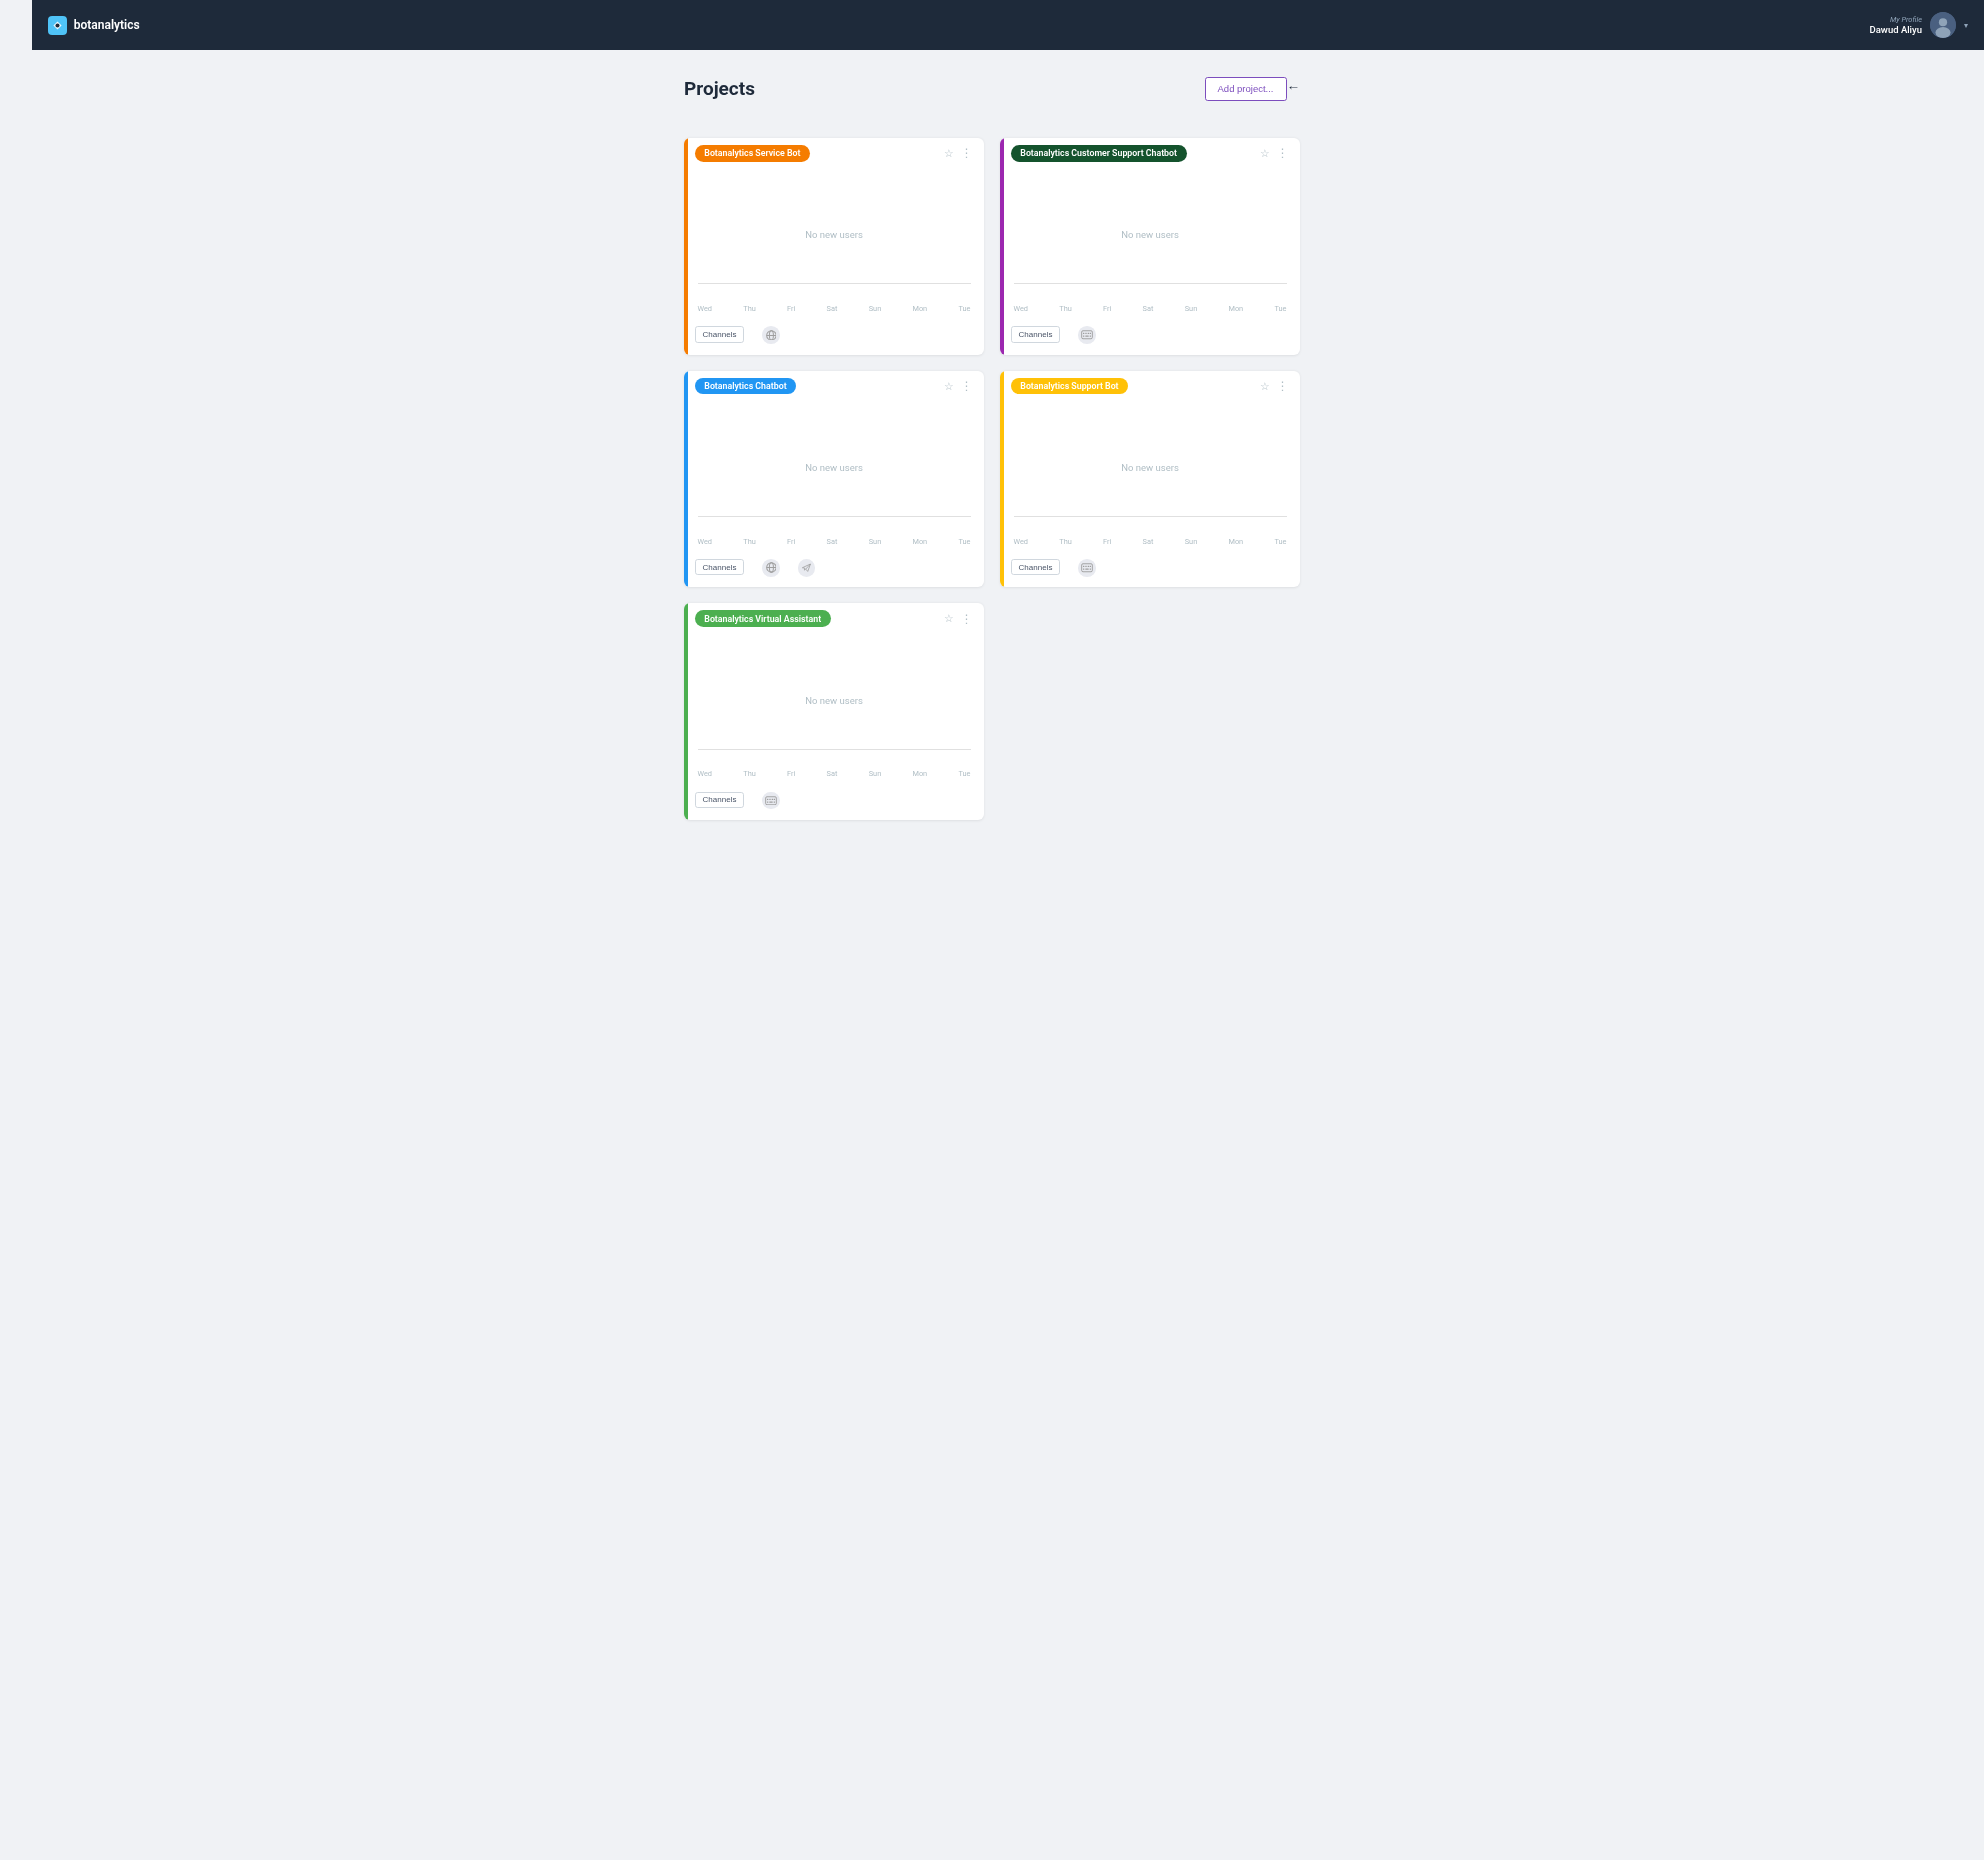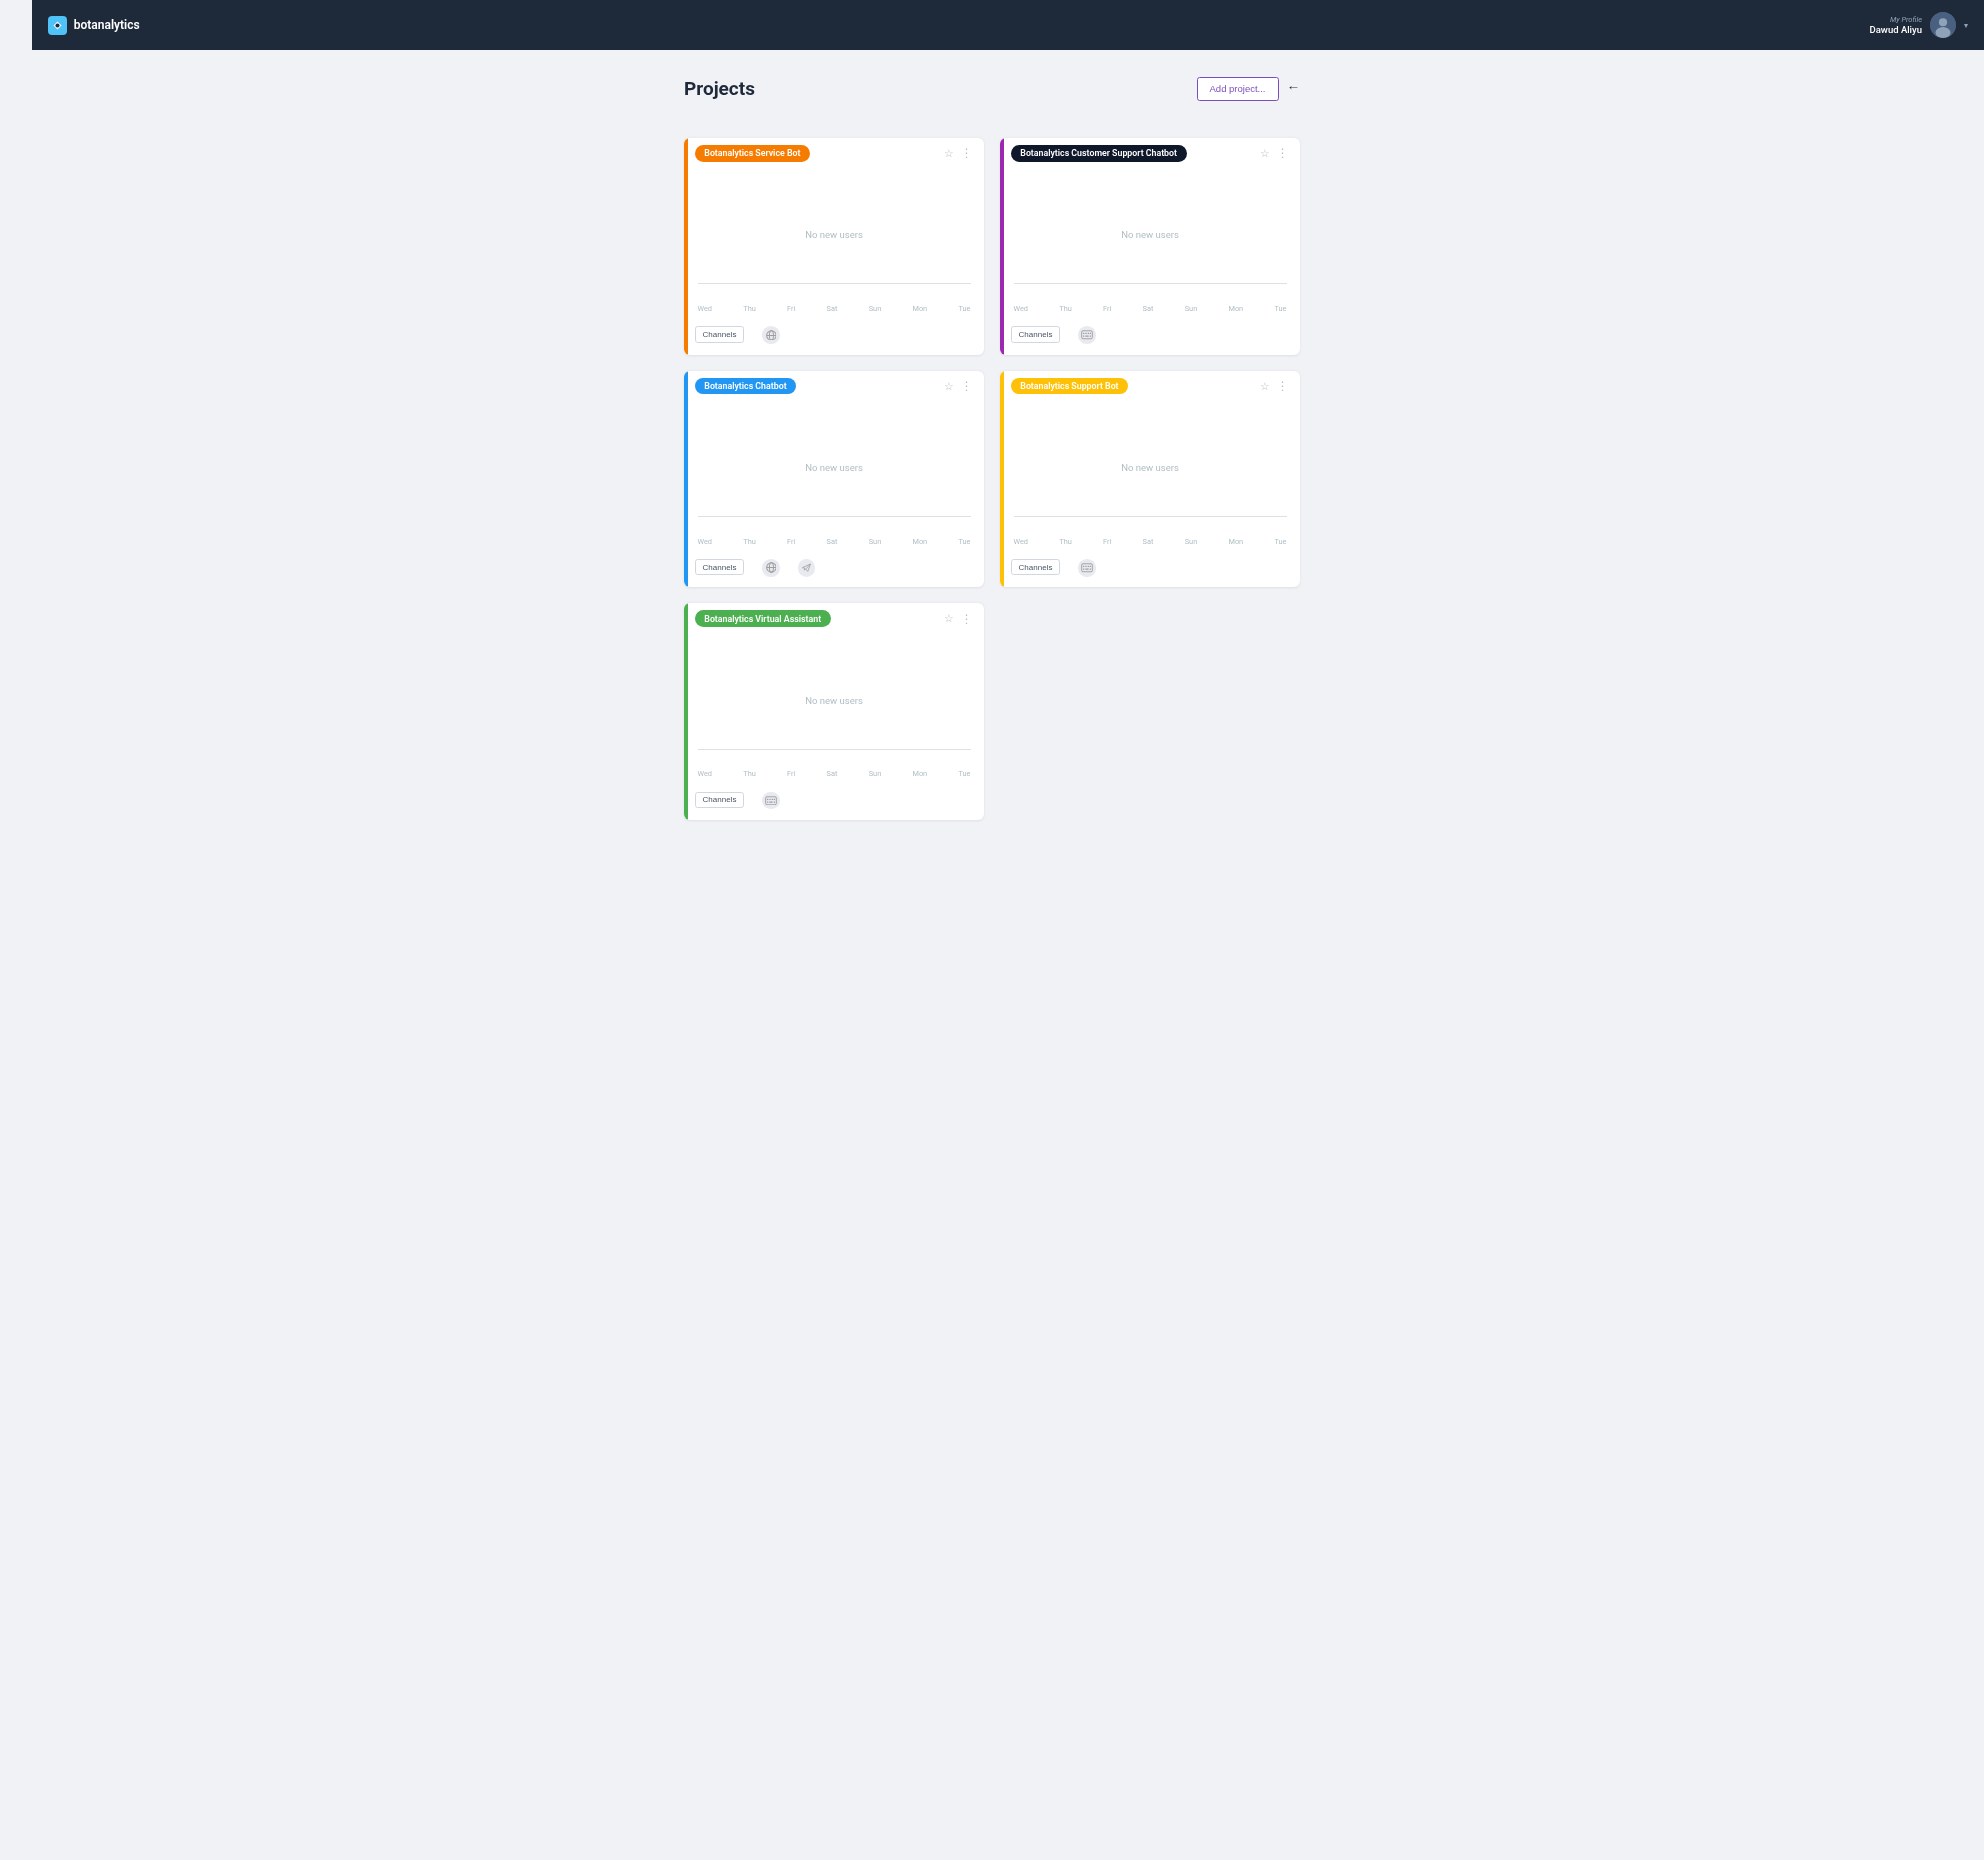--- a/index.html
+++ b/index.html
@@ -88,7 +88,6 @@
     .header-actions {
       display: flex;
       align-items: flex-start;
-      gap: 8px;
     }
     .add-project-btn {
       border: 1.4px solid #7c4dbd;

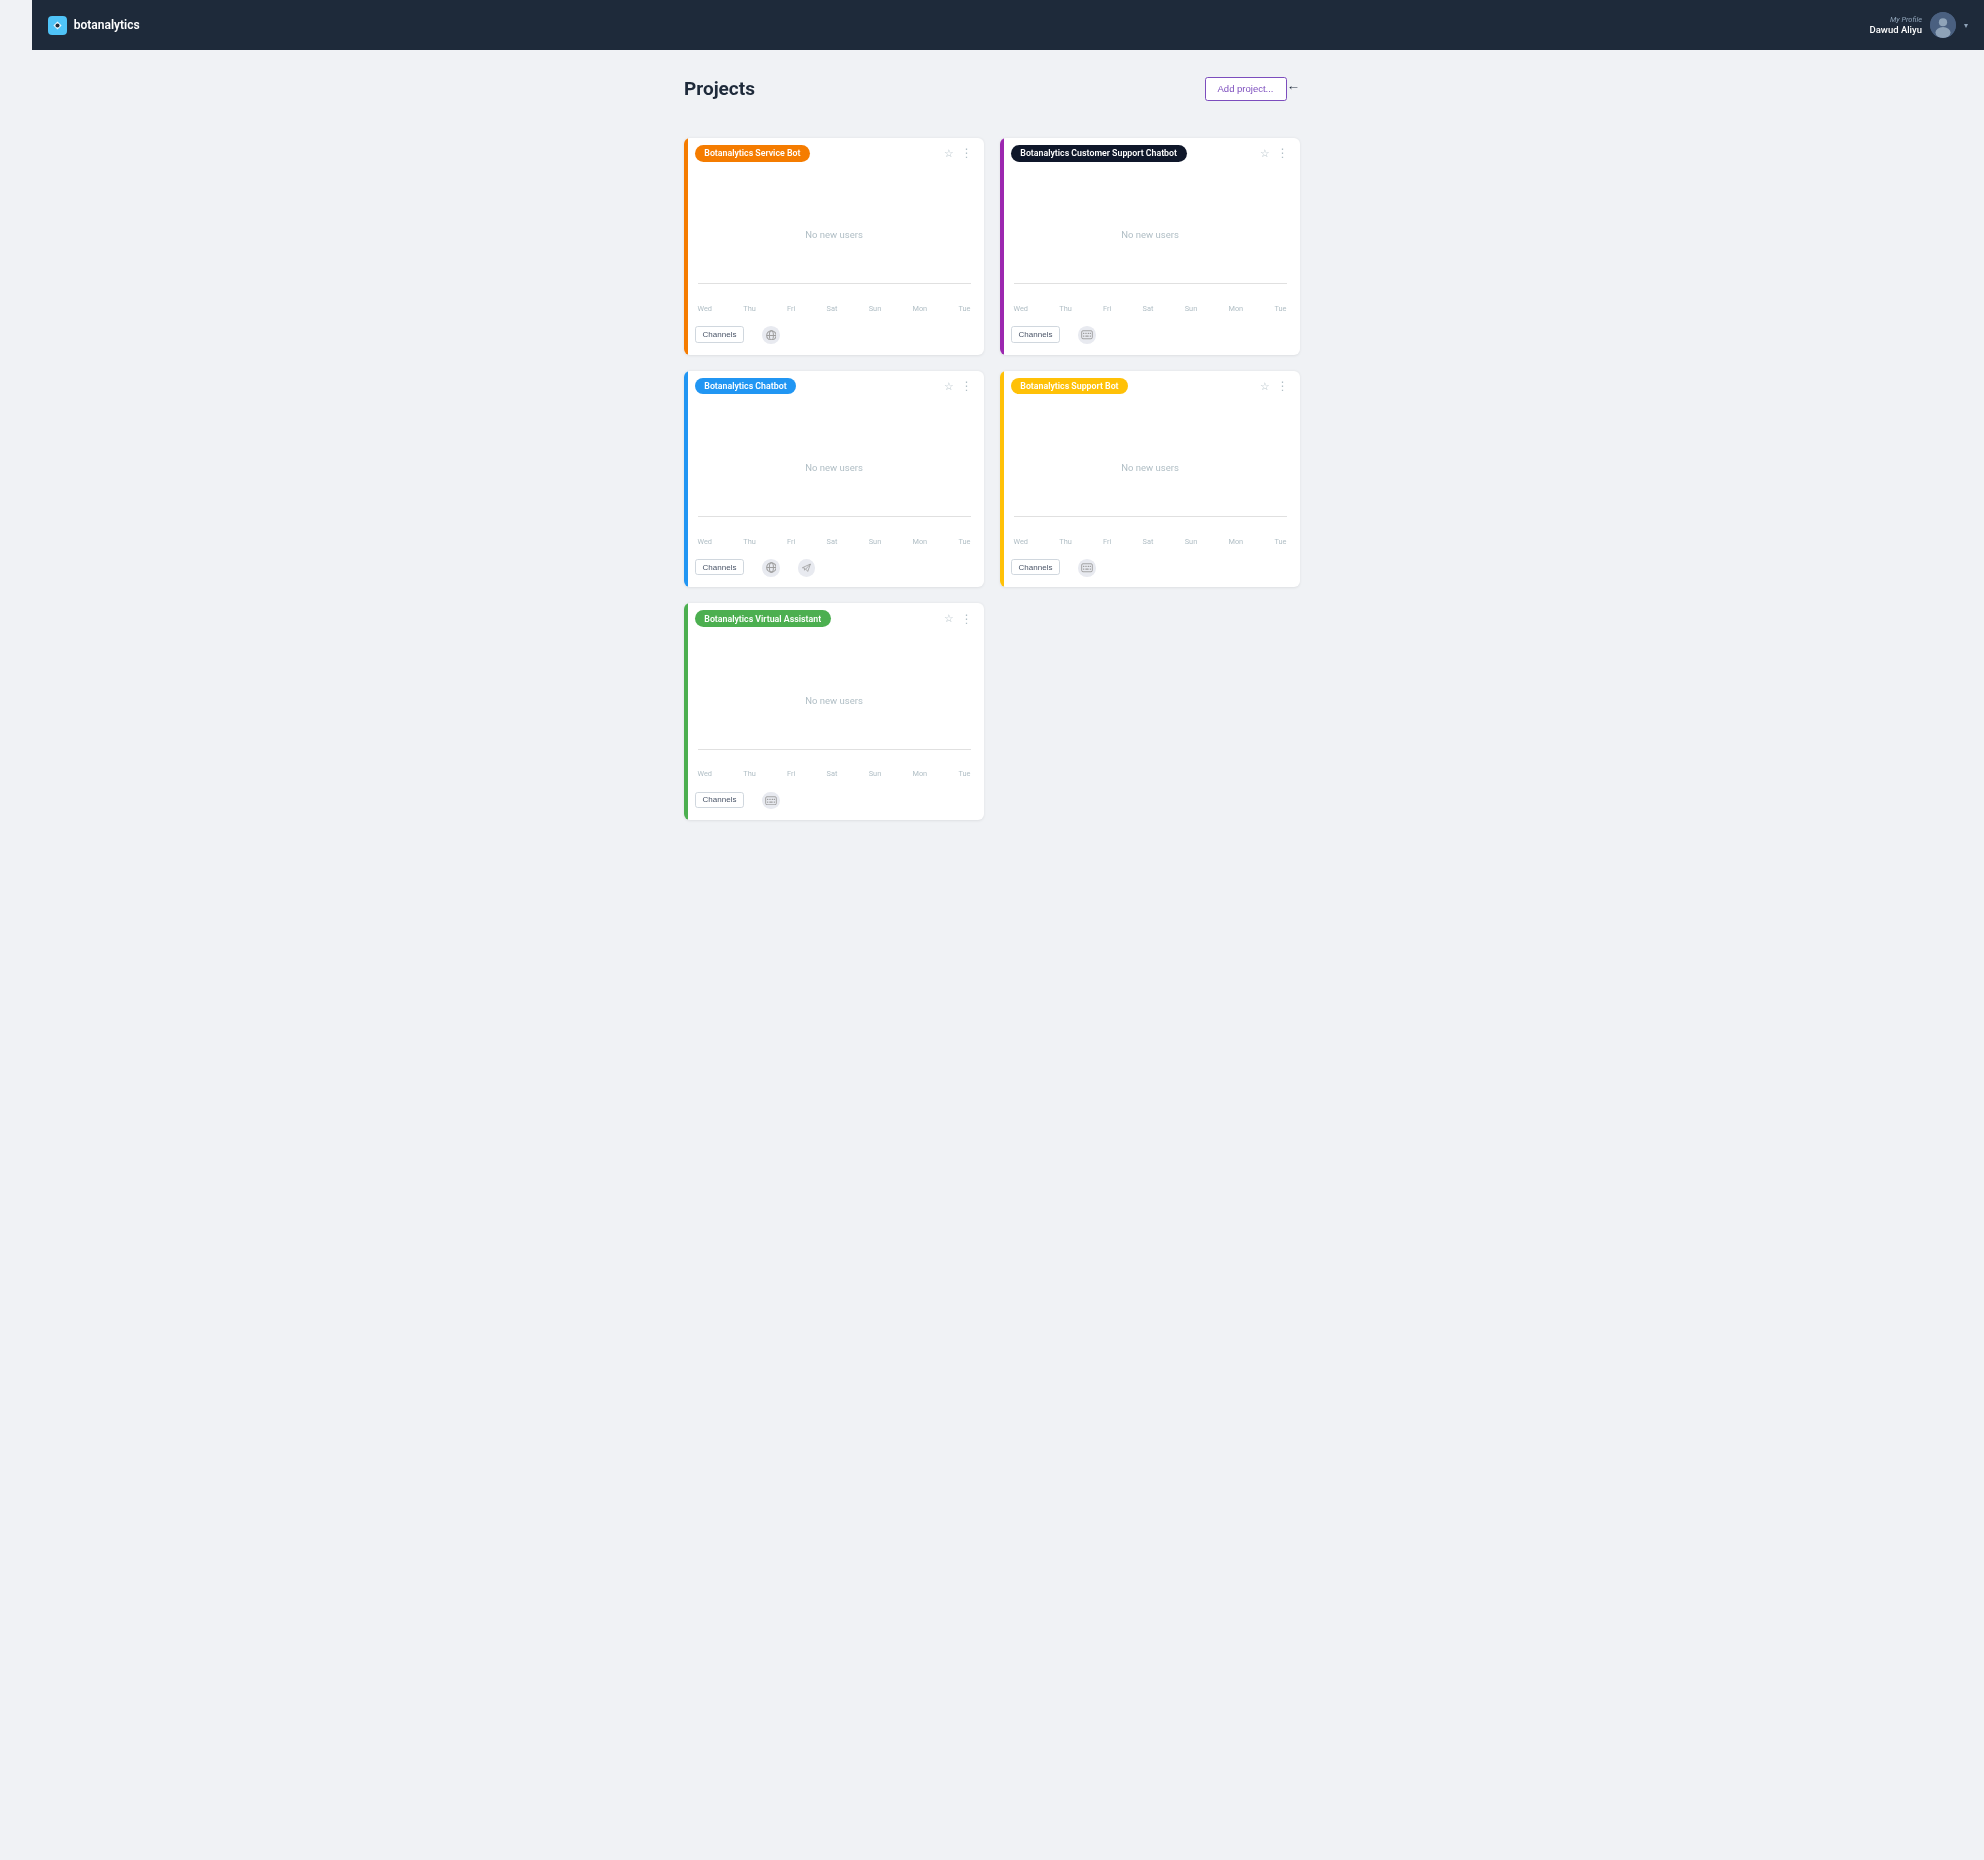--- a/index.html
+++ b/index.html
@@ -290,7 +290,7 @@
       <div class="project-card">
     <div class="card-accent" style="background:#9c27b0"></div>
     <div class="card-header">
-      <span class="card-tag" style="background:#0f172a">Botanalytics Customer Support Chatbot</span>
+      <span class="card-tag" style="background:#14532d">Botanalytics Customer Support Chatbot</span>
       <div class="card-actions">
         <span class="star-icon">☆</span>
         <span class="menu-icon">⋮</span>

